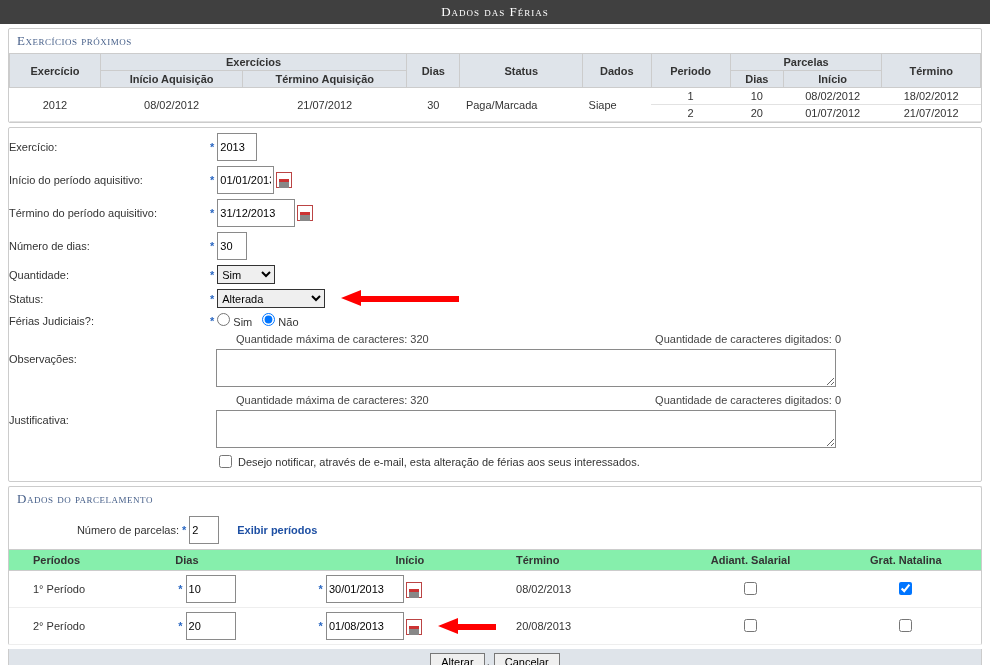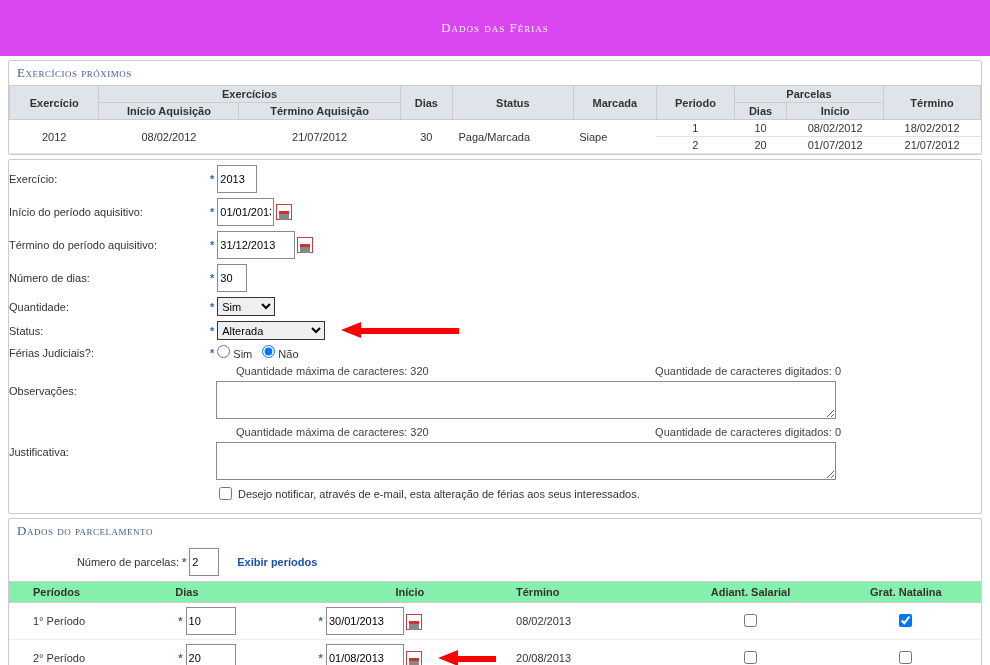--- a/index.html
+++ b/index.html
@@ -4,7 +4,7 @@
 <style>
   * { box-sizing: border-box; margin: 0; padding: 0; }
   body { font-family: Verdana, Arial, sans-serif; font-size: 11px; color: #333; background: #fff; width: 990px; }
-  .title-bar { background: #d946ef; color: #fff; text-align: center; padding: 20px 0; font-variant: small-caps; font-family: Georgia, serif; font-size: 13px; letter-spacing: 1px; }
+  .title-bar { background: #404040; color: #fff; text-align: center; padding: 4px 0; font-variant: small-caps; font-family: Georgia, serif; font-size: 13px; letter-spacing: 1px; }
   .panel { border: 1px solid #ccc; margin: 4px 8px; border-radius: 2px; }
   .fieldset-title { color: #465f89; font-variant: small-caps; font-family: Georgia, serif; font-size: 13px; padding: 4px 8px; letter-spacing: 0.5px; }
   table.grid { width: 100%; border-collapse: collapse; font-size: 11px; }

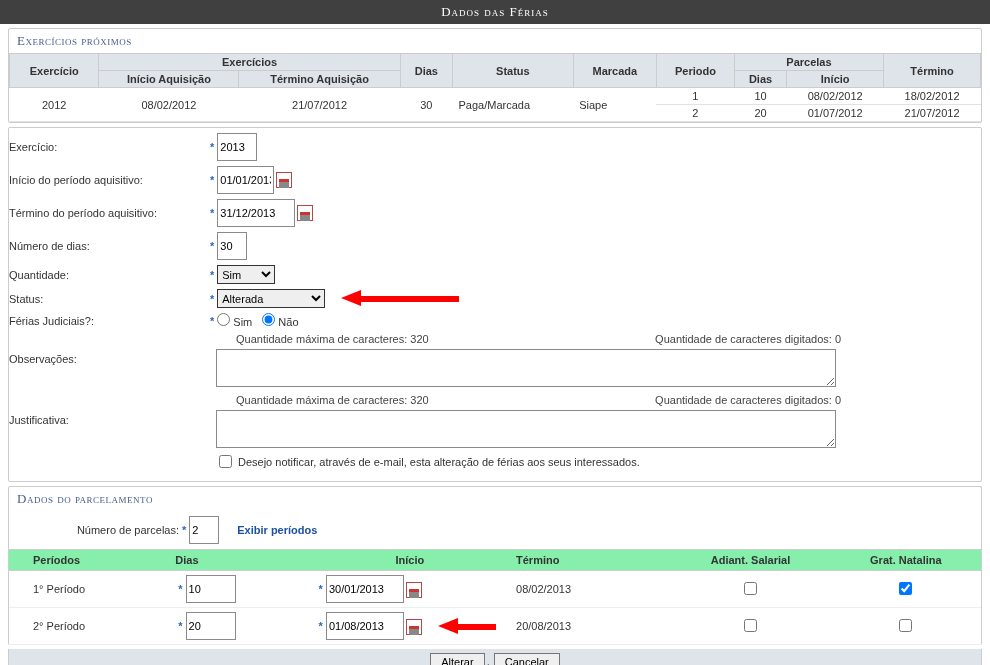--- a/index.html
+++ b/index.html
@@ -47,7 +47,7 @@
       <th colspan="2" style="text-align:center">Exercícios</th>
       <th rowspan="2">Dias</th>
       <th rowspan="2">Status</th>
-      <th rowspan="2">Marcada</th>
+      <th rowspan="2">Dados</th>
       <th rowspan="2">Periodo</th>
       <th colspan="2" style="text-align:center">Parcelas</th>
       <th rowspan="2">Término</th>

